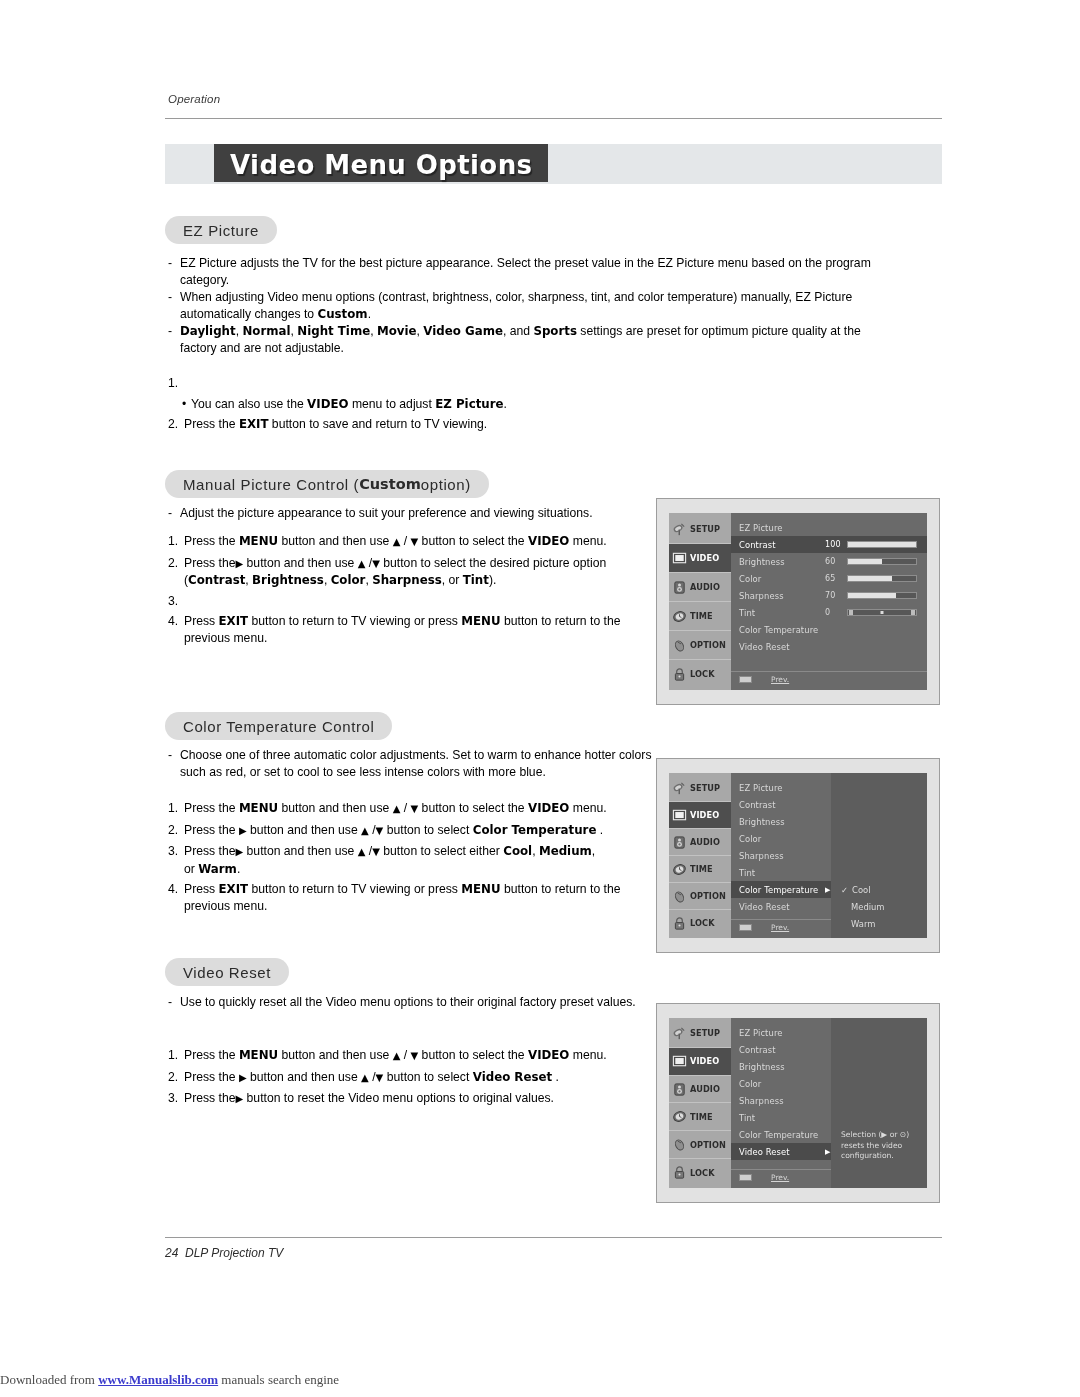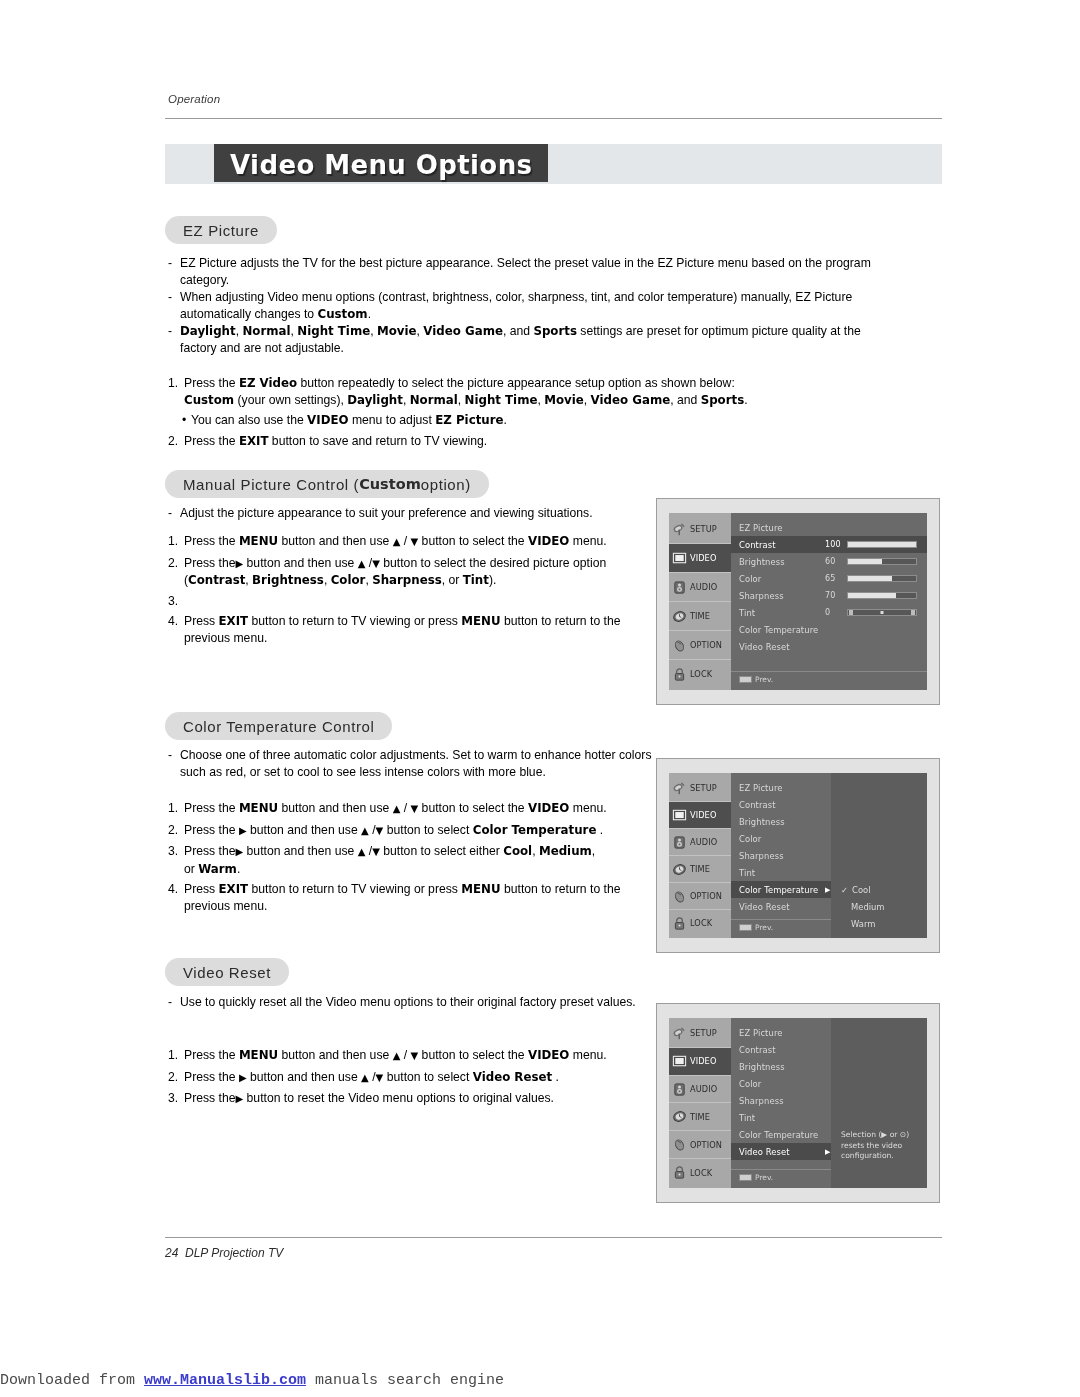--- a/index.html
+++ b/index.html
@@ -200,8 +200,6 @@
   <div class="txt" style="left:168px; top:375px; width:732px;">
     <div class="num-row">
       <span class="num-mark">1.</span>
-      <span>Press the <b>EZ Video</b> button repeatedly to select the picture appearance setup option as shown below:<br>
-        <b>Custom</b> (your own settings), <b>Daylight</b>, <b>Normal</b>, <b>Night Time</b>, <b>Movie</b>, <b>Video Game</b>, and <b>Sports</b>.</span>
     </div>
     <div class="sub-row">
       <span class="sub-mark">•</span>

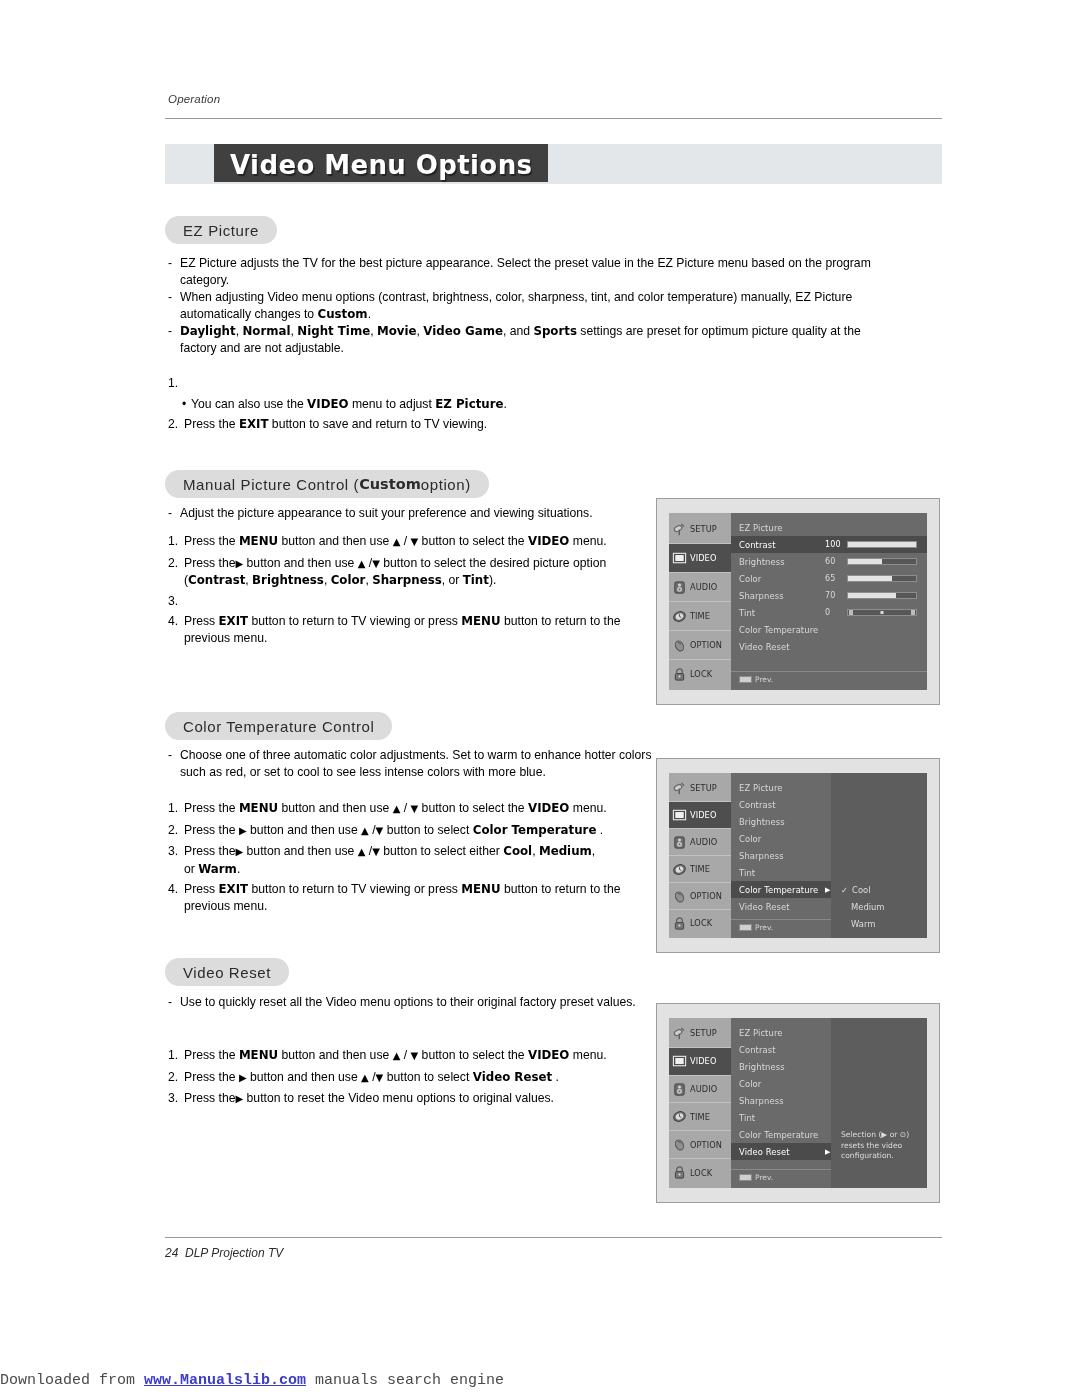--- a/index.html
+++ b/index.html
@@ -90,7 +90,7 @@
     display: flex; align-items: center; gap: 3px;
     padding-left: 3px;
     border-bottom: 1px solid #c2c2c2;
-    font-size: 8.2px; font-weight: normal; color: #2c2c2c;
+    font-size: 8.2px; font-weight: bold; color: #2c2c2c;
     letter-spacing: .1px;
   }
   .osd-side-item:last-child { border-bottom: none; }

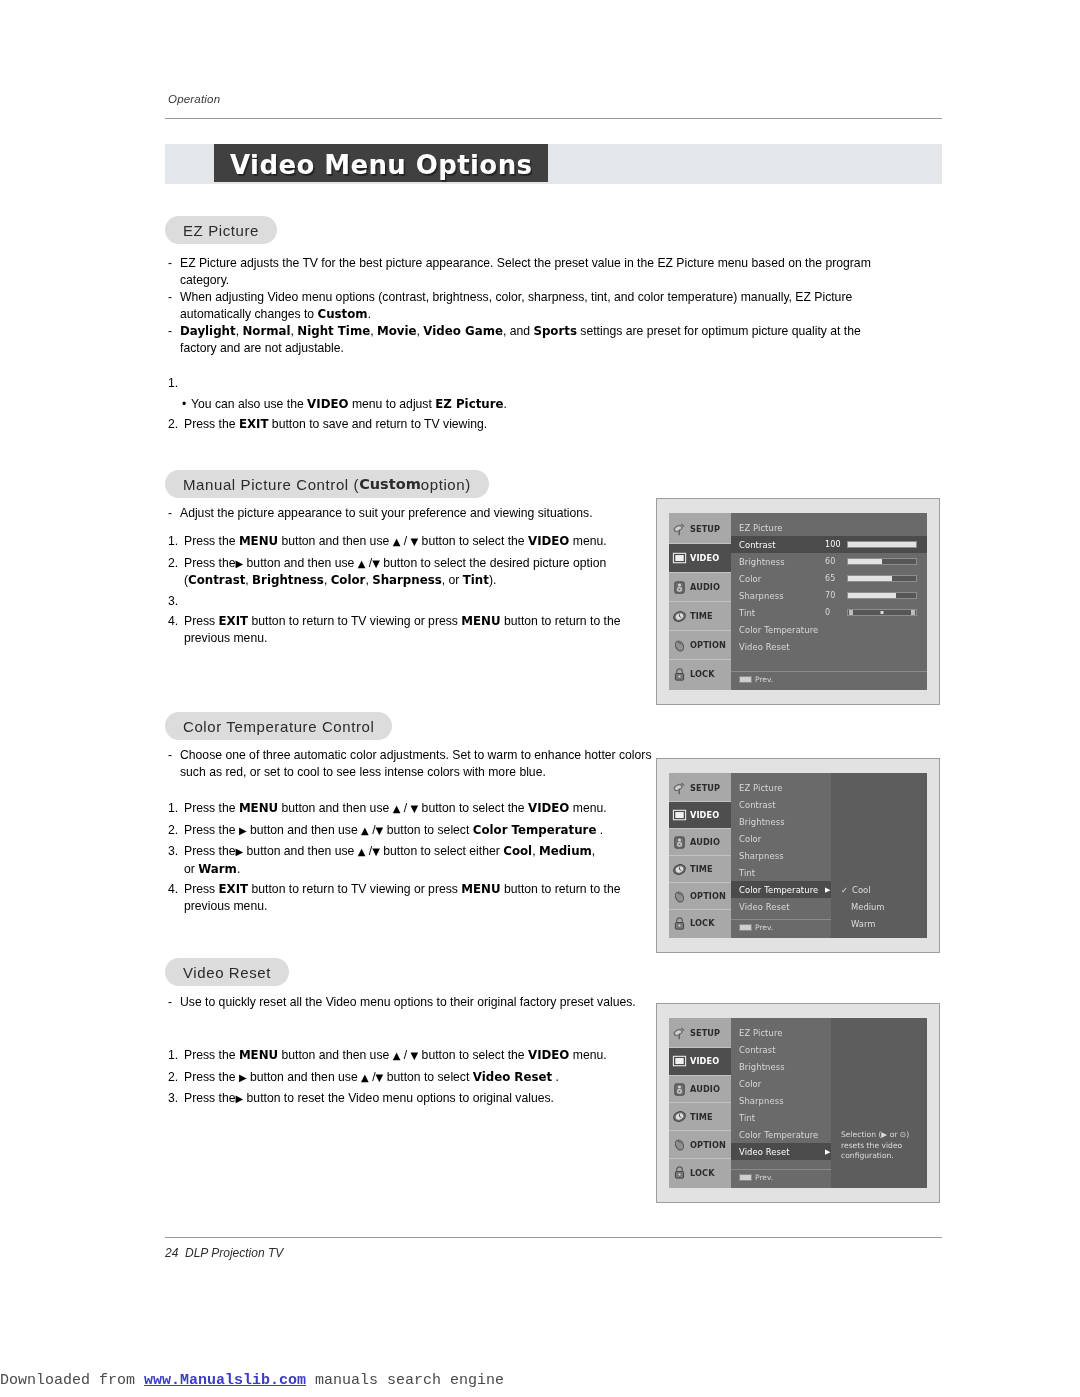--- a/index.html
+++ b/index.html
@@ -128,8 +128,8 @@
   .prev-bar {
     position: absolute; left: 0; right: 0; bottom: 6px;
     border-top: 1px solid #8a8a8a; padding: 3px 0 0 8px;
-    display: flex; align-items: center; gap: 3px;
-    font-size: 7.5px; color: #d5d5d5;
+    display: flex; align-items: center; gap: 19px;
+    font-size: 7.5px; color: #d5d5d5; text-decoration: underline;
   }
   .prev-key {
     display: inline-block; width: 13px; height: 7px;

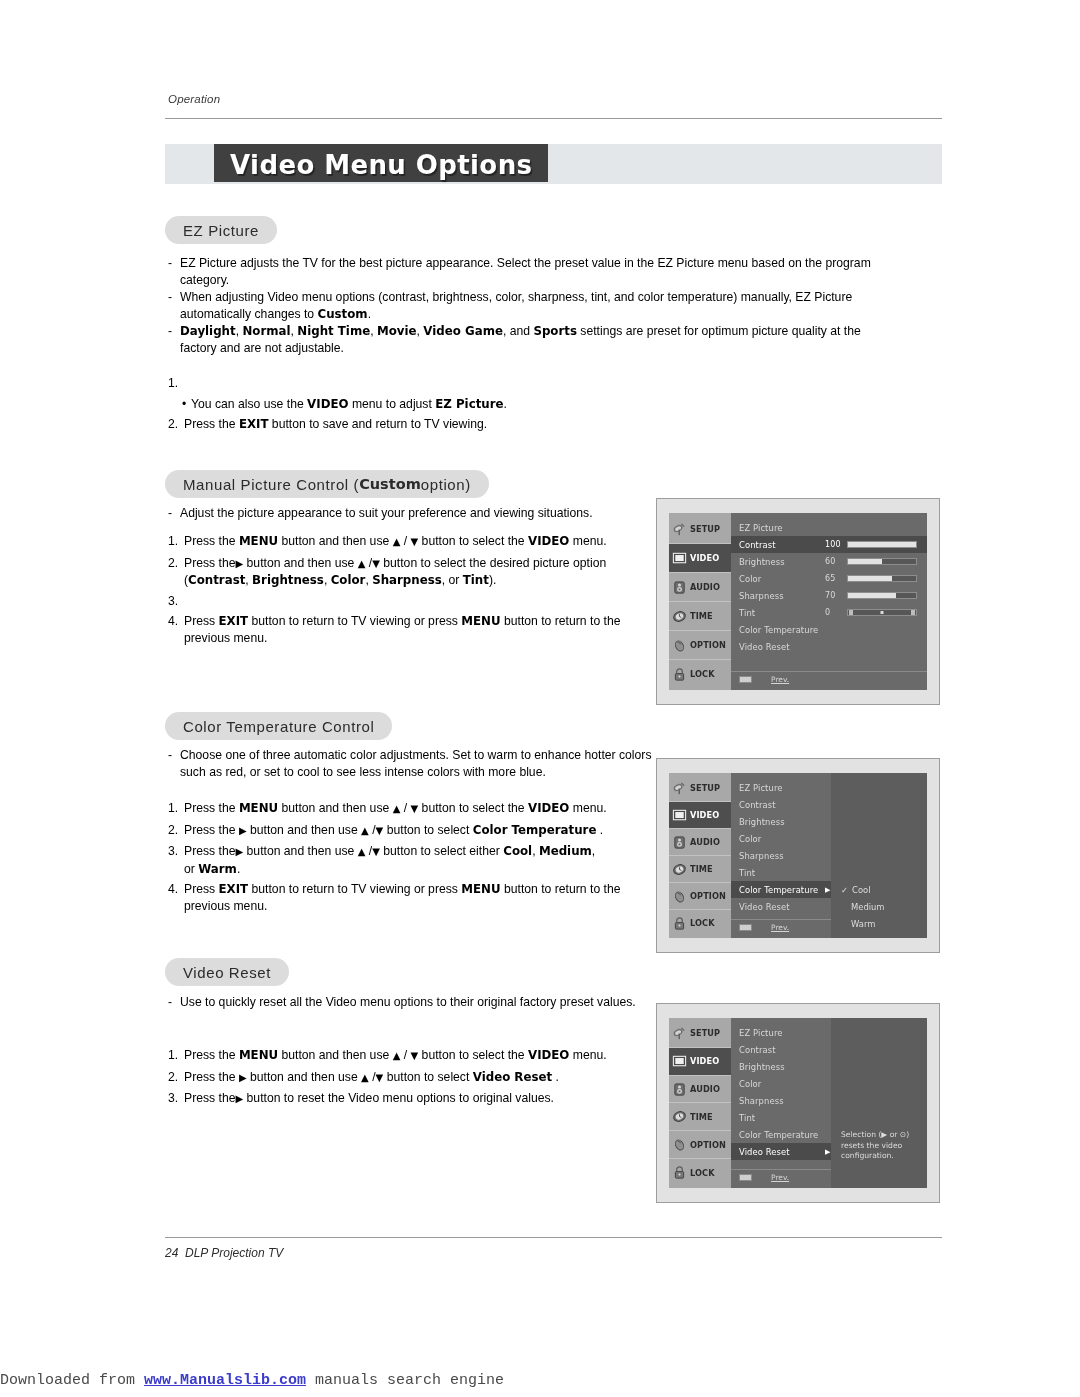--- a/index.html
+++ b/index.html
@@ -161,7 +161,7 @@
   }
   .dl-bar {
     position: absolute; left: 0; top: 1372px; width: 864px;
-    font-family: Liberation Mono, monospace; font-size: 15px; color: #4a4a4a;
+    font-family: Liberation Serif, serif; font-size: 13px; color: #4a4a4a;
   }
   .dl-bar .lnk { color: #3b3bcc; text-decoration: underline; font-weight: bold; }
 </style>

